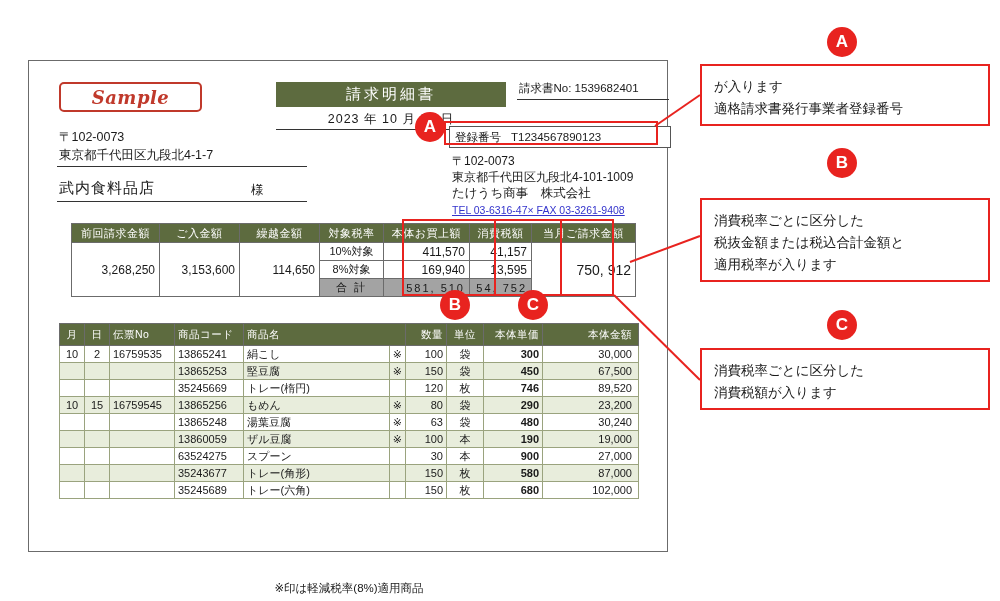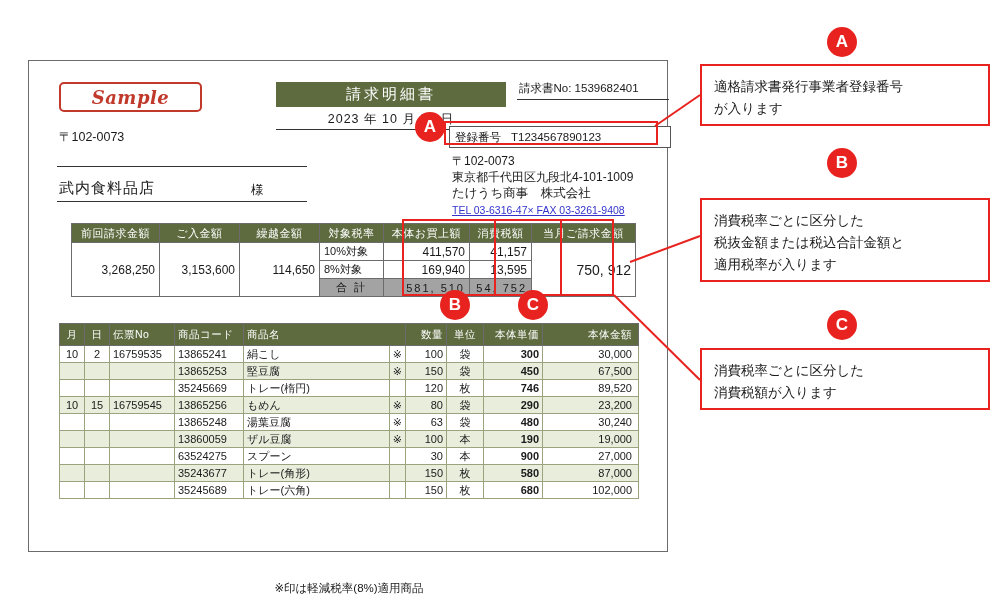--- a/index.html
+++ b/index.html
@@ -534,8 +534,8 @@
   <div class="badge" style="left:518px; top:290px;">C</div>
 
   <div class="callout" style="left:700px; top:64px; width:290px; height:62px;">
+    <div>が入ります</div>
     <div>適格請求書発行事業者登録番号</div>
-    <div>が入ります</div>
   </div>
 
   <div class="callout" style="left:700px; top:198px; width:290px; height:84px;">

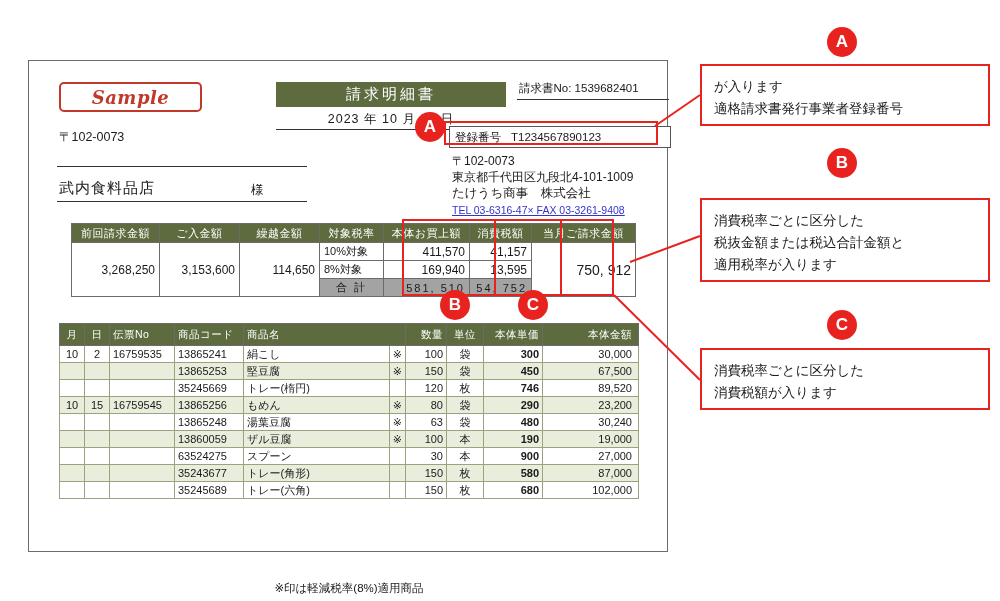--- a/index.html
+++ b/index.html
@@ -334,6 +334,7 @@
   </div>
 
   <div id="buyer-postal">〒102-0073</div>
+  <div id="buyer-address">東京都千代田区九段北4-1-7</div>
   <div id="buyer-addr-underline"></div>
   <div id="buyer-name">武内食料品店</div>
   <div id="buyer-honorific">様</div>

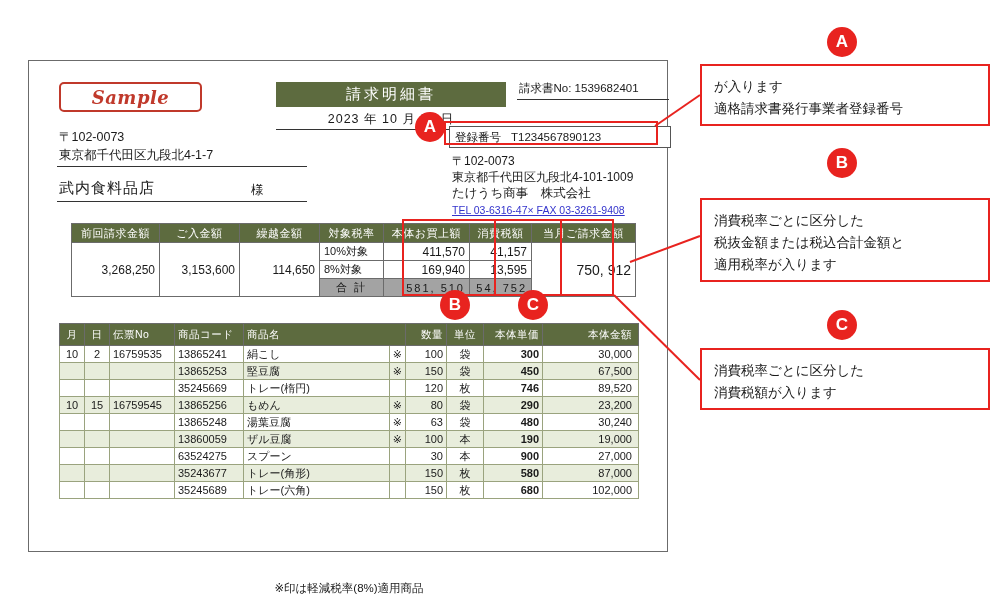--- a/index.html
+++ b/index.html
@@ -213,7 +213,7 @@
     font-size: 11px;
     letter-spacing: 2px;
   }
-  .sum-rate { font-size: 11px; }
+  .sum-rate { text-align: center; font-size: 11px; }
   #grand-total-cell {
     text-align: right;
     font-size: 14px;

